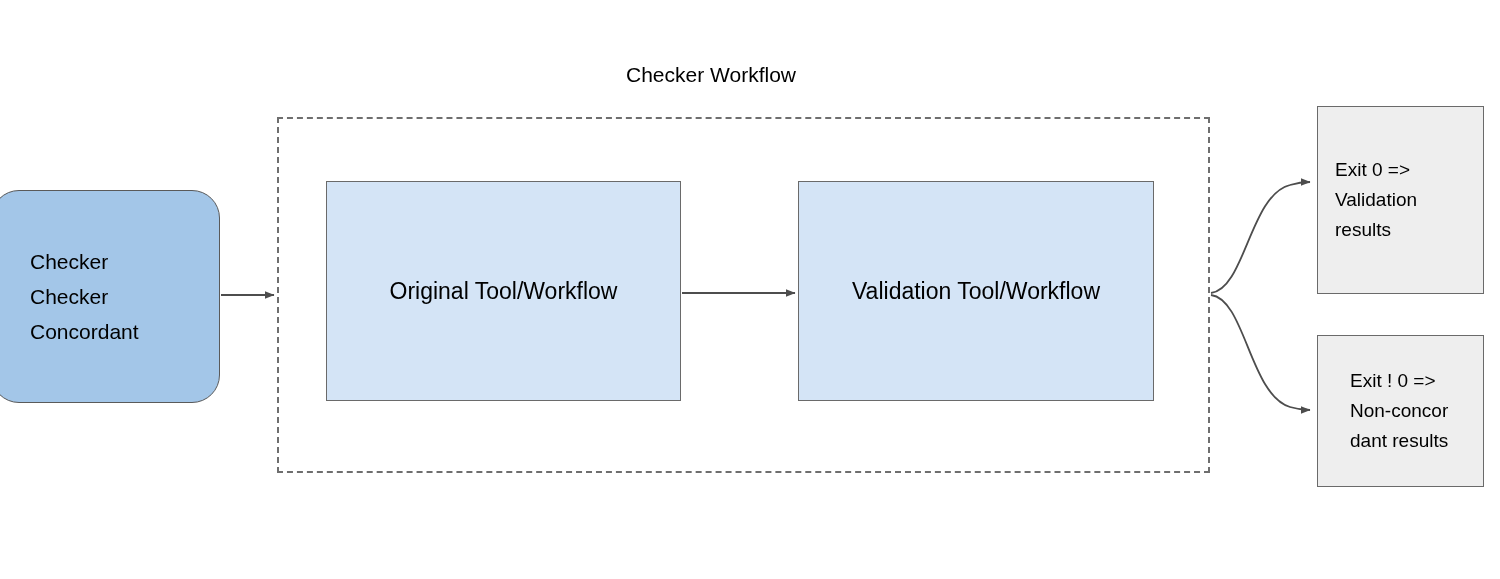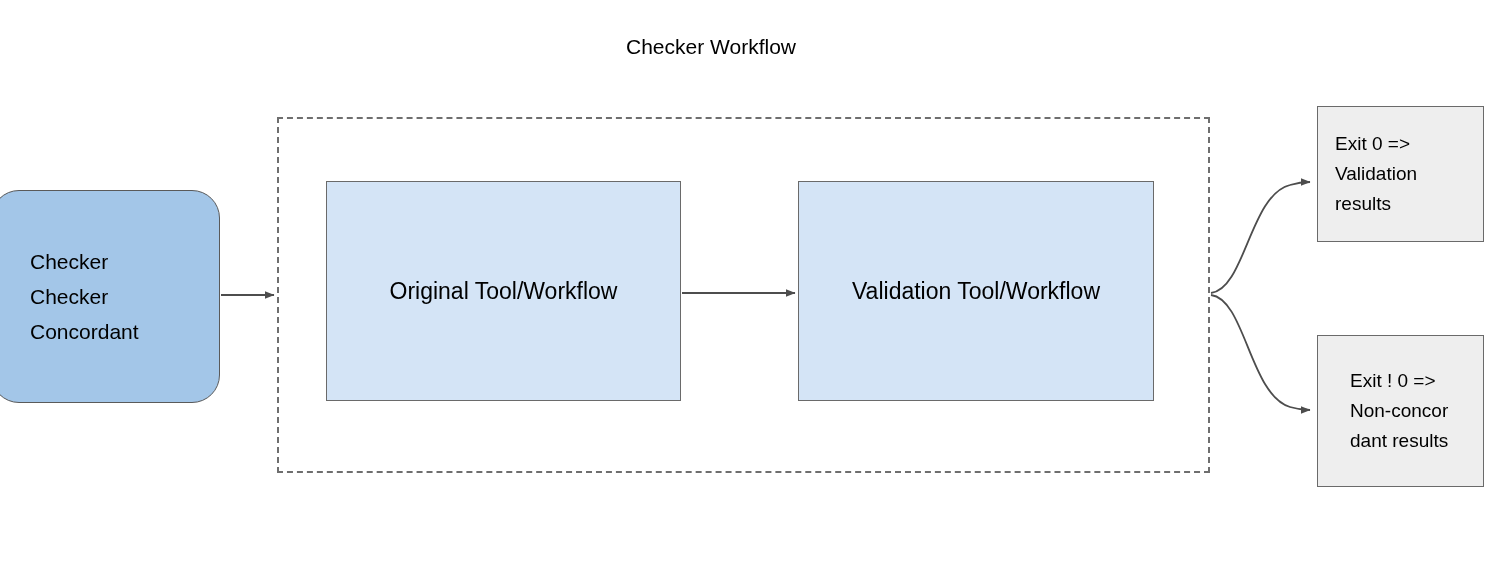--- a/index.html
+++ b/index.html
@@ -32,7 +32,7 @@
   .diagram-title {
     position: absolute;
     left: 511px;
-    top: 32px;
+    top: 60px;
     width: 400px;
     text-align: center;
     font-size: 21px;

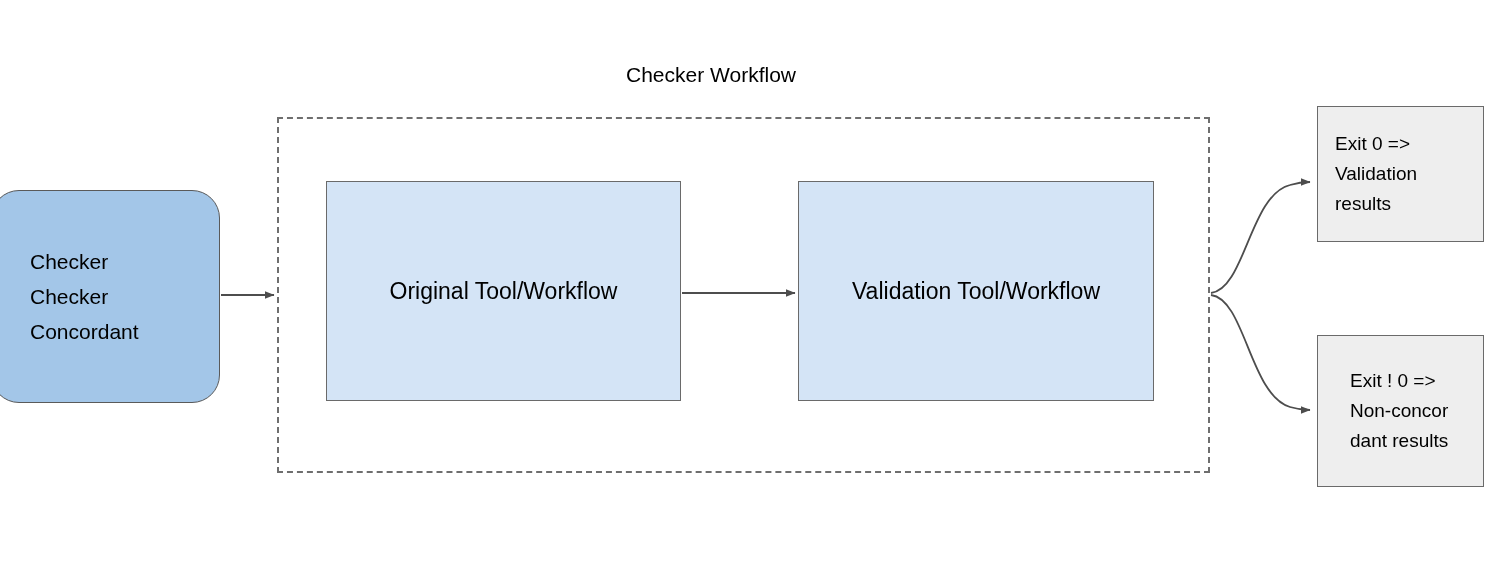--- a/index.html
+++ b/index.html
@@ -110,7 +110,7 @@
     padding-left: 17px;
     padding-right: 6px;
   }
-  .node-outcome.concordant { top: 106px; height: 136px; }
+  .node-outcome.concordant { top: 106px; height: 188px; }
   .node-outcome.nonconcordant { top: 335px; height: 152px; padding-left: 32px; }
   .node-outcome .node-text {
     font-size: 19px;

